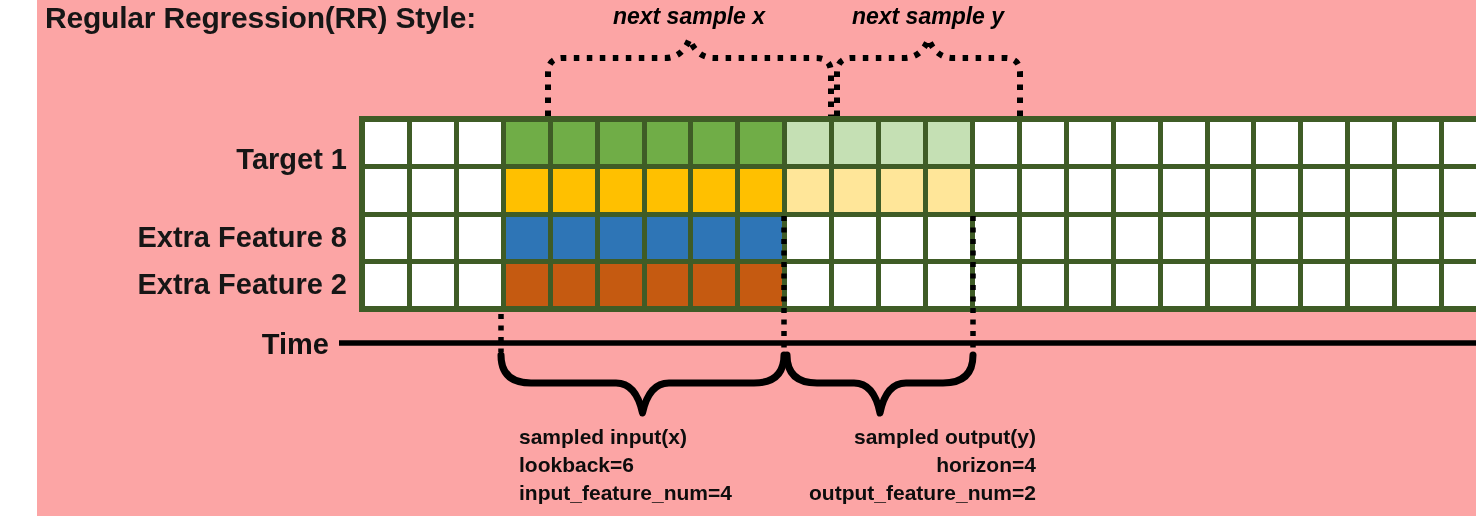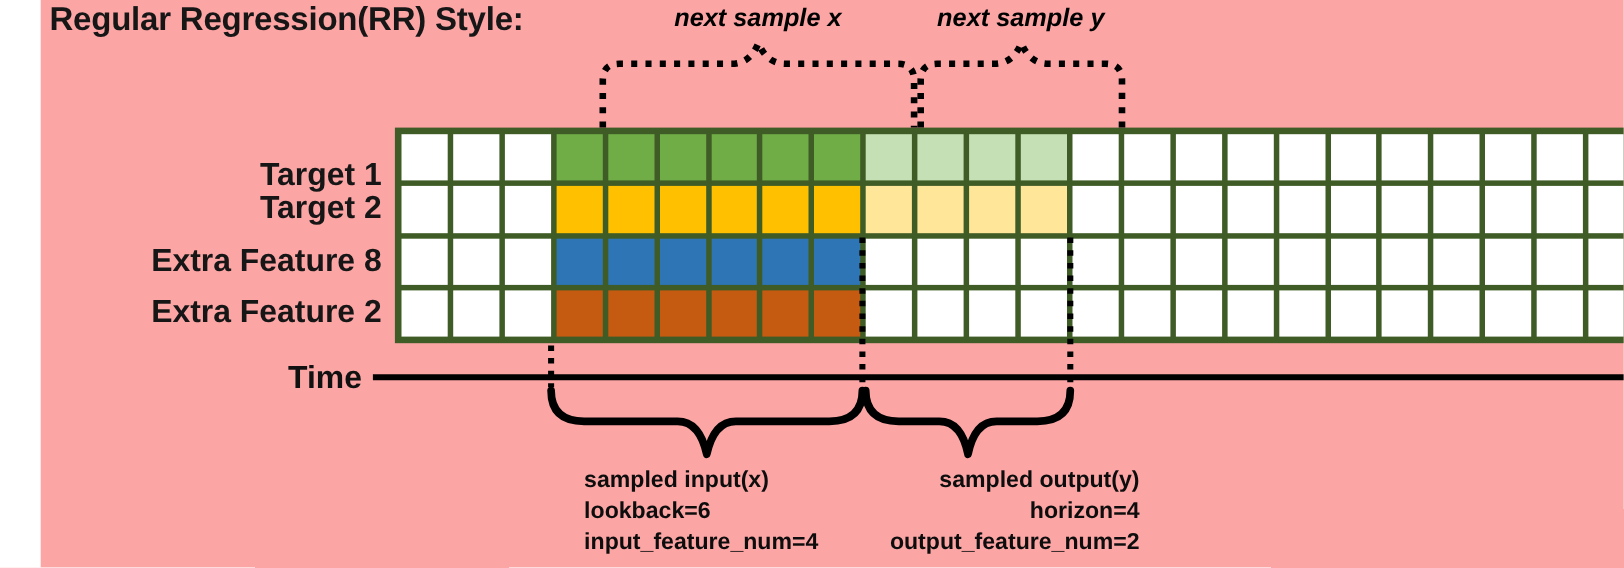--- a/index.html
+++ b/index.html
@@ -49,7 +49,6 @@
   <div class="brace-label" id="lbl-nsx">next sample x</div>
 
   <div class="row-label" style="top:136px">Target 1</div>
-  <div class="row-label" style="top:166px">Target 2</div>
   <div class="row-label" style="top:214px">Extra Feature 8</div>
   <div class="row-label" style="top:261px">Extra Feature 2</div>
 

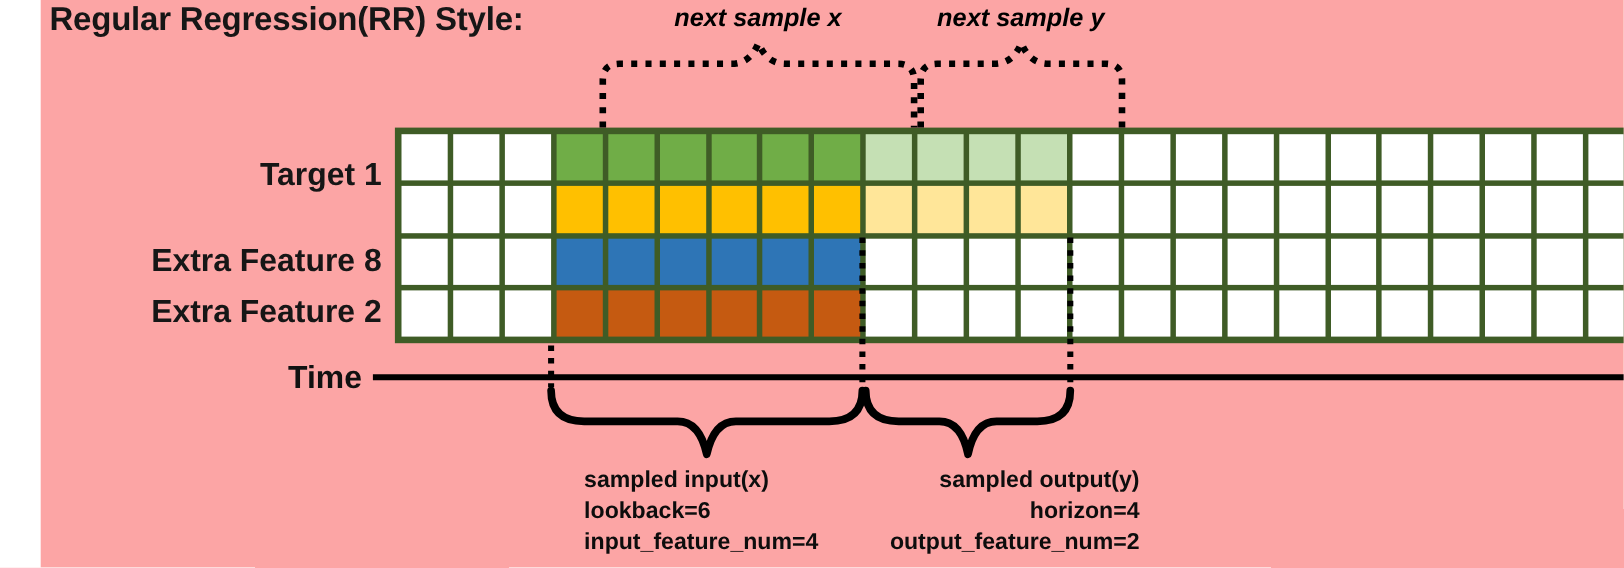--- a/index.html
+++ b/index.html
@@ -35,7 +35,7 @@
     position:absolute;top:423px;font-size:21px;font-weight:bold;
     line-height:28px;color:#0d0d0d;white-space:nowrap;
   }
-  #anno-input{left:494px;}
+  #anno-input{left:482px;}
   #anno-output{left:772px;text-align:right;}
 </style>
 </head>

